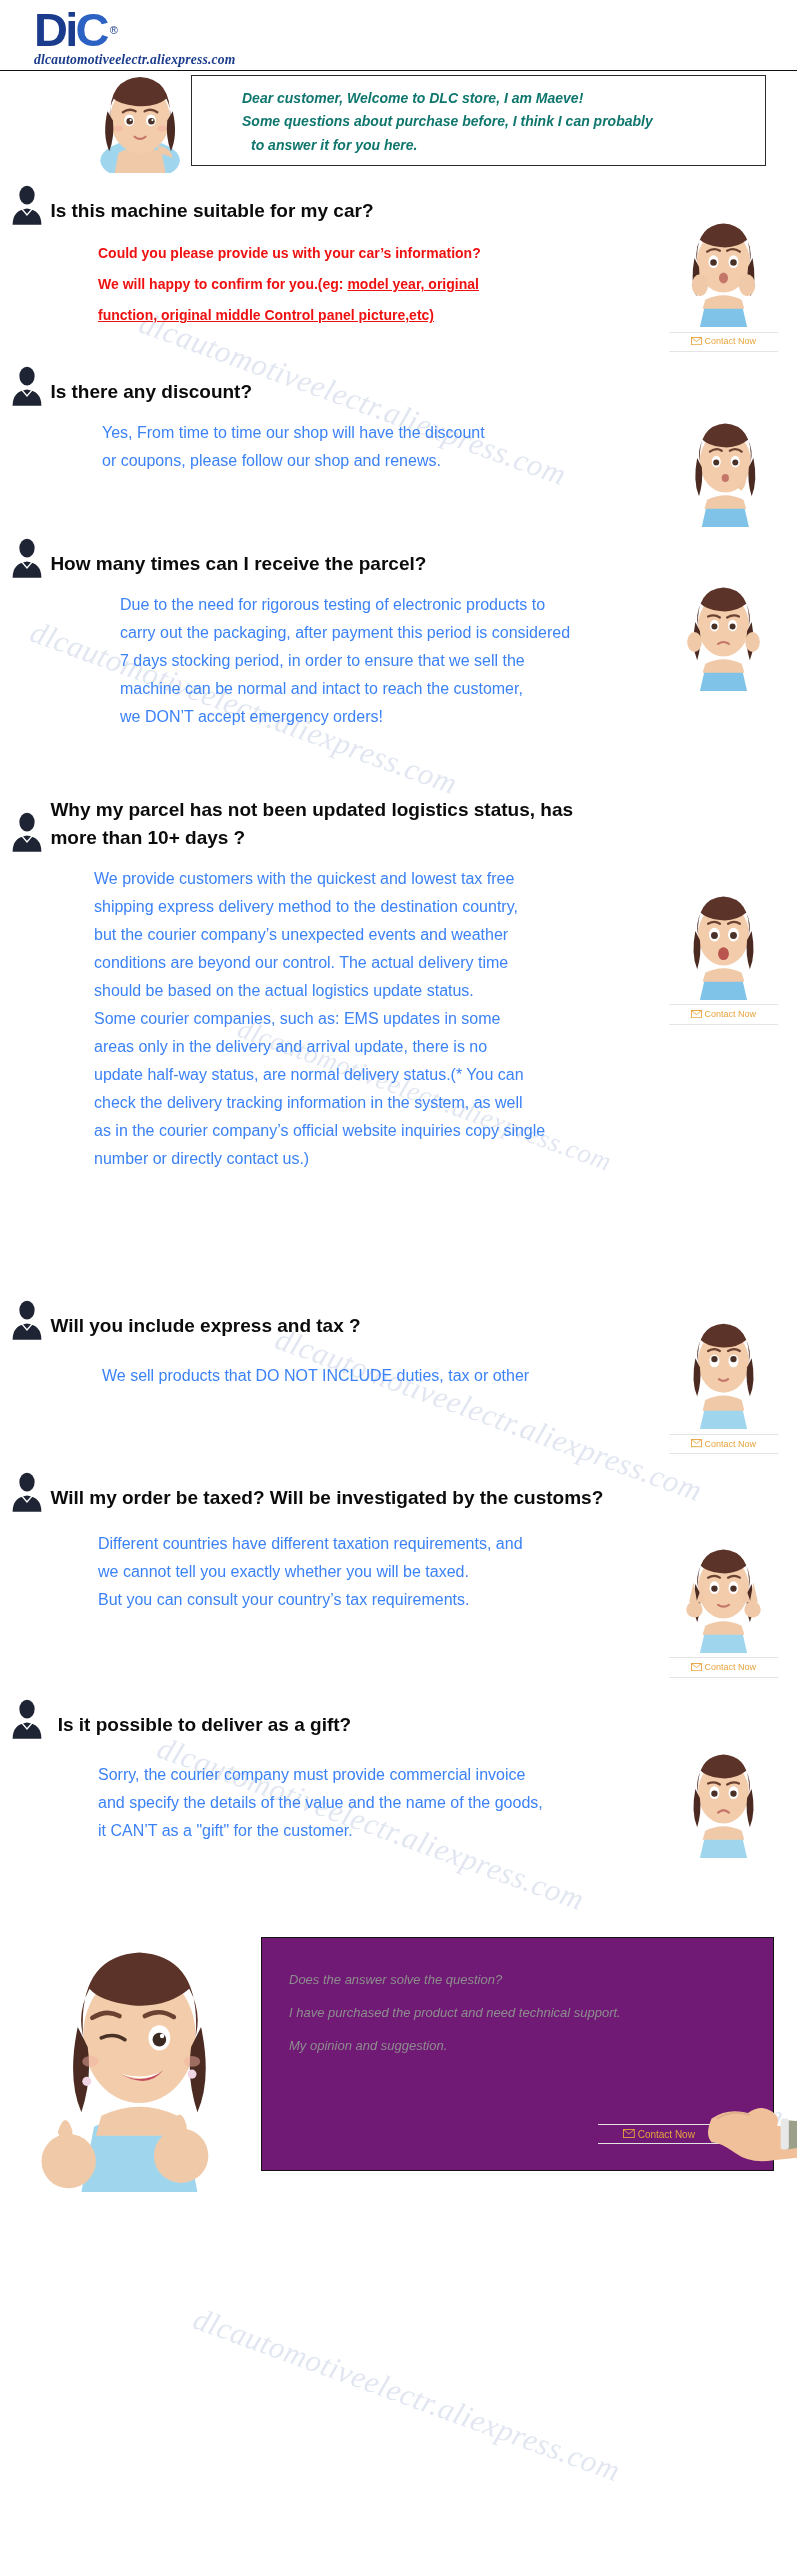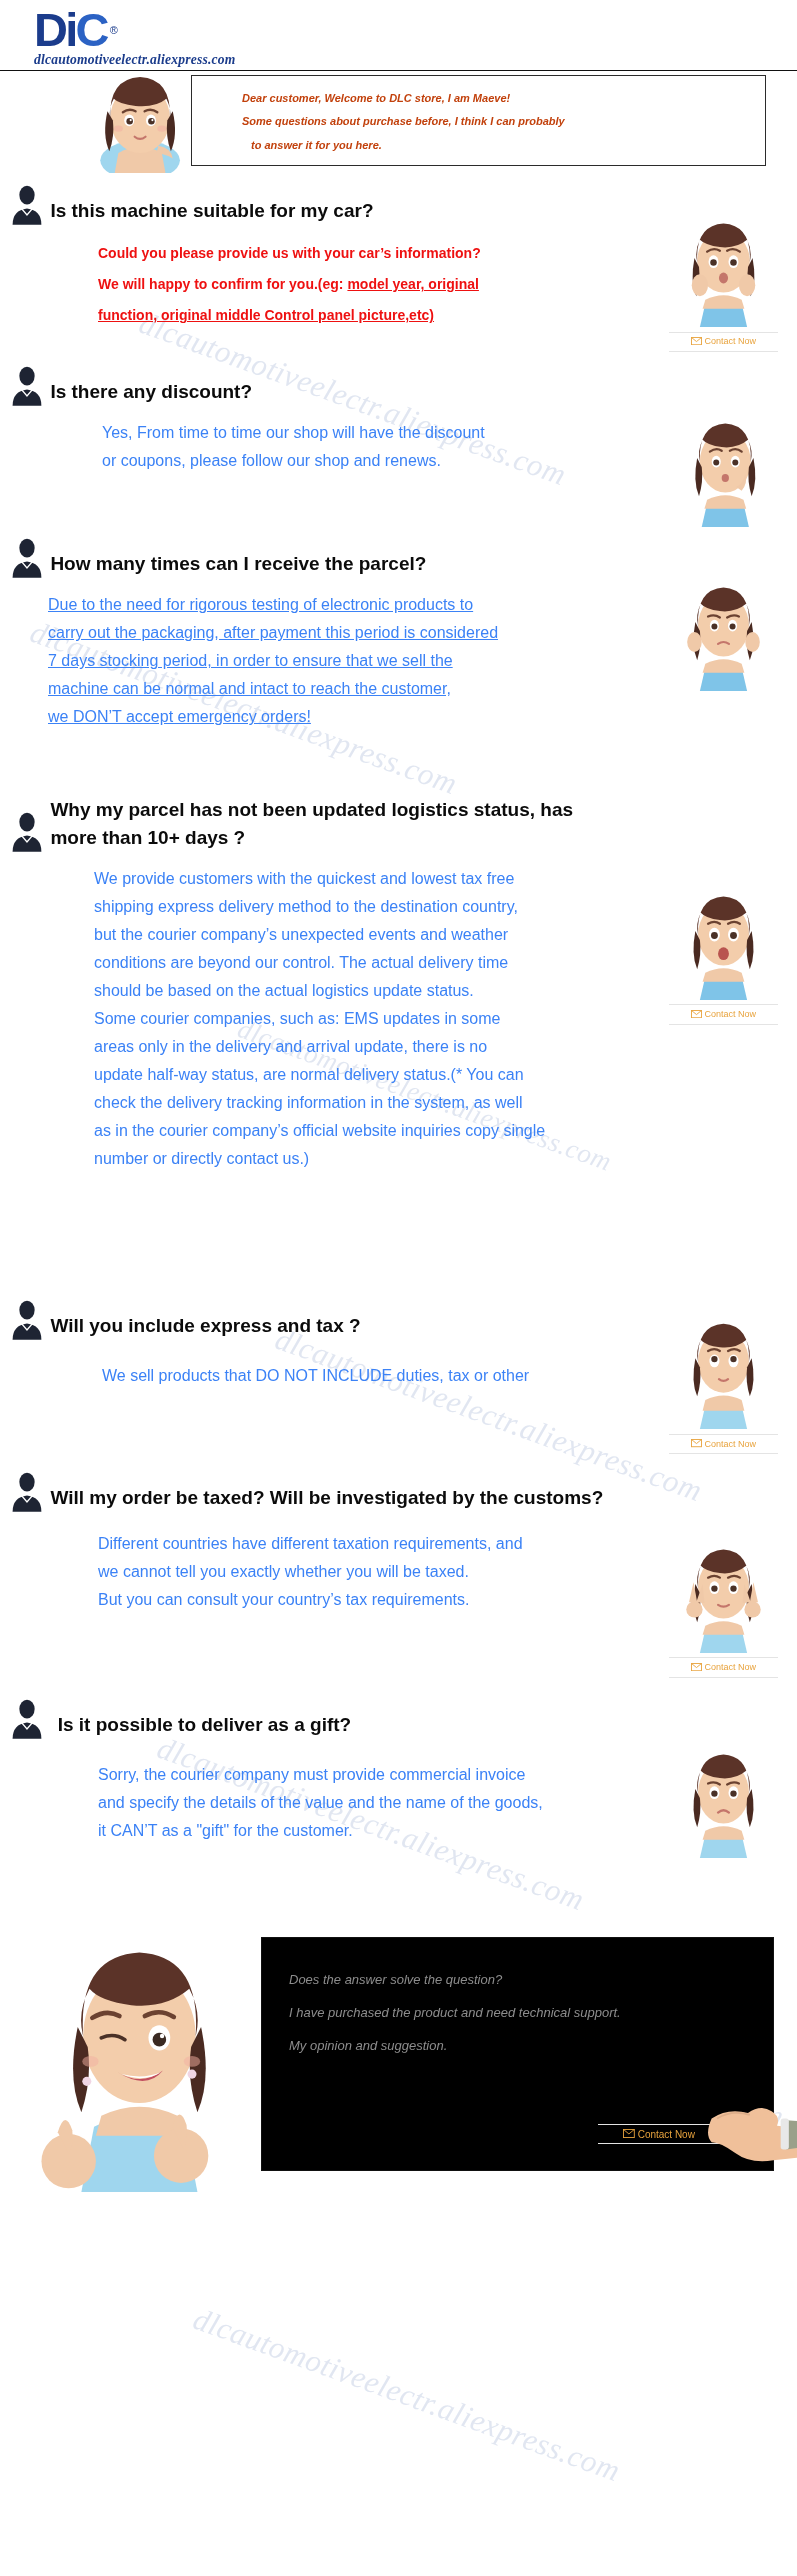--- a/index.html
+++ b/index.html
@@ -98,9 +98,9 @@
     font-family: "Liberation Sans", sans-serif;
     font-style: italic;
     font-weight: bold;
-    font-size: 11px;
+    font-size: 14px;
     line-height: 23.6px;
-    color: #c2410c;
+    color: #0f766e;
   }
   .greet-text div:last-child { padding-left: 9px; }
 

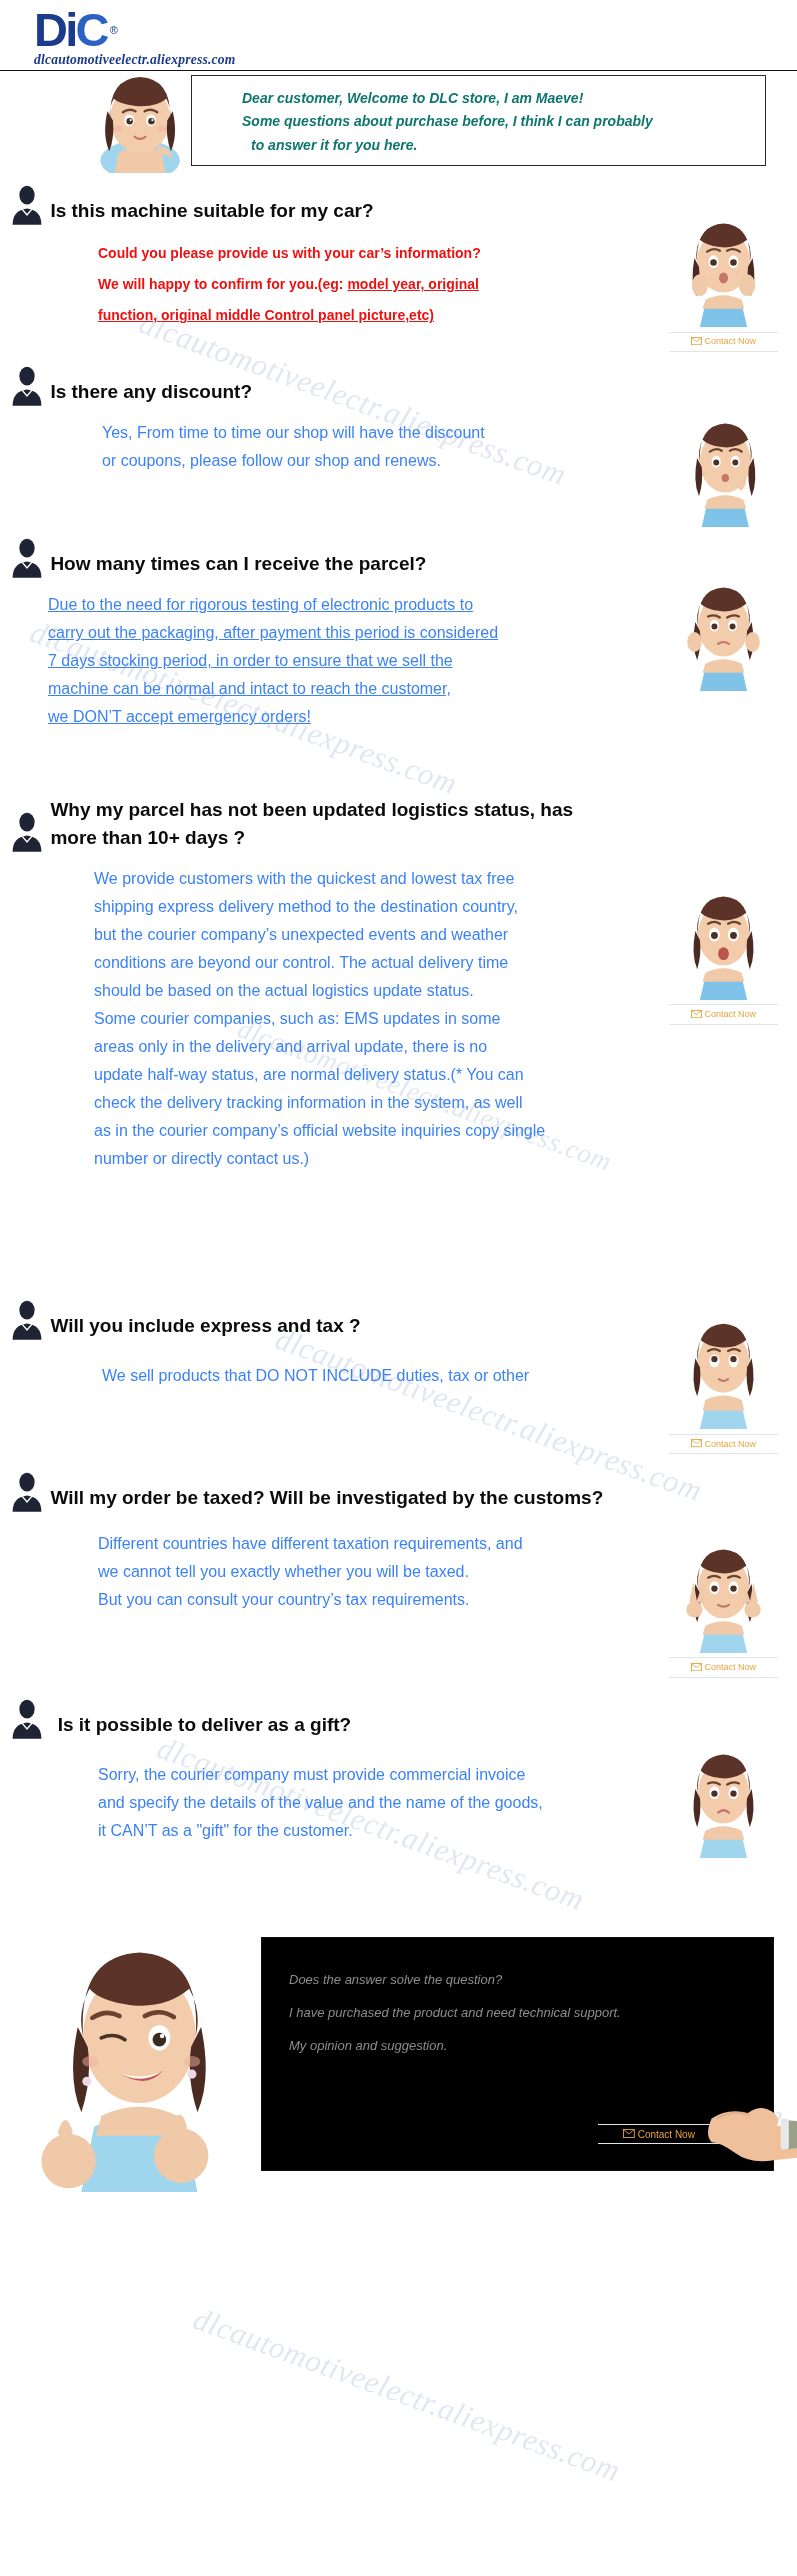--- a/index.html
+++ b/index.html
@@ -374,7 +374,7 @@
       </svg>
       <div class="q-text">How many times can I receive the parcel?</div>
     </div>
-    <div class="a-text" style="padding-left:48px;text-decoration:underline;">
+    <div class="a-text" style="padding-left:120px;">
       <div>Due to the need for rigorous testing of electronic products to</div>
       <div>carry out the packaging, after payment this period is considered</div>
       <div>7 days stocking period, in order to ensure that we sell the</div>

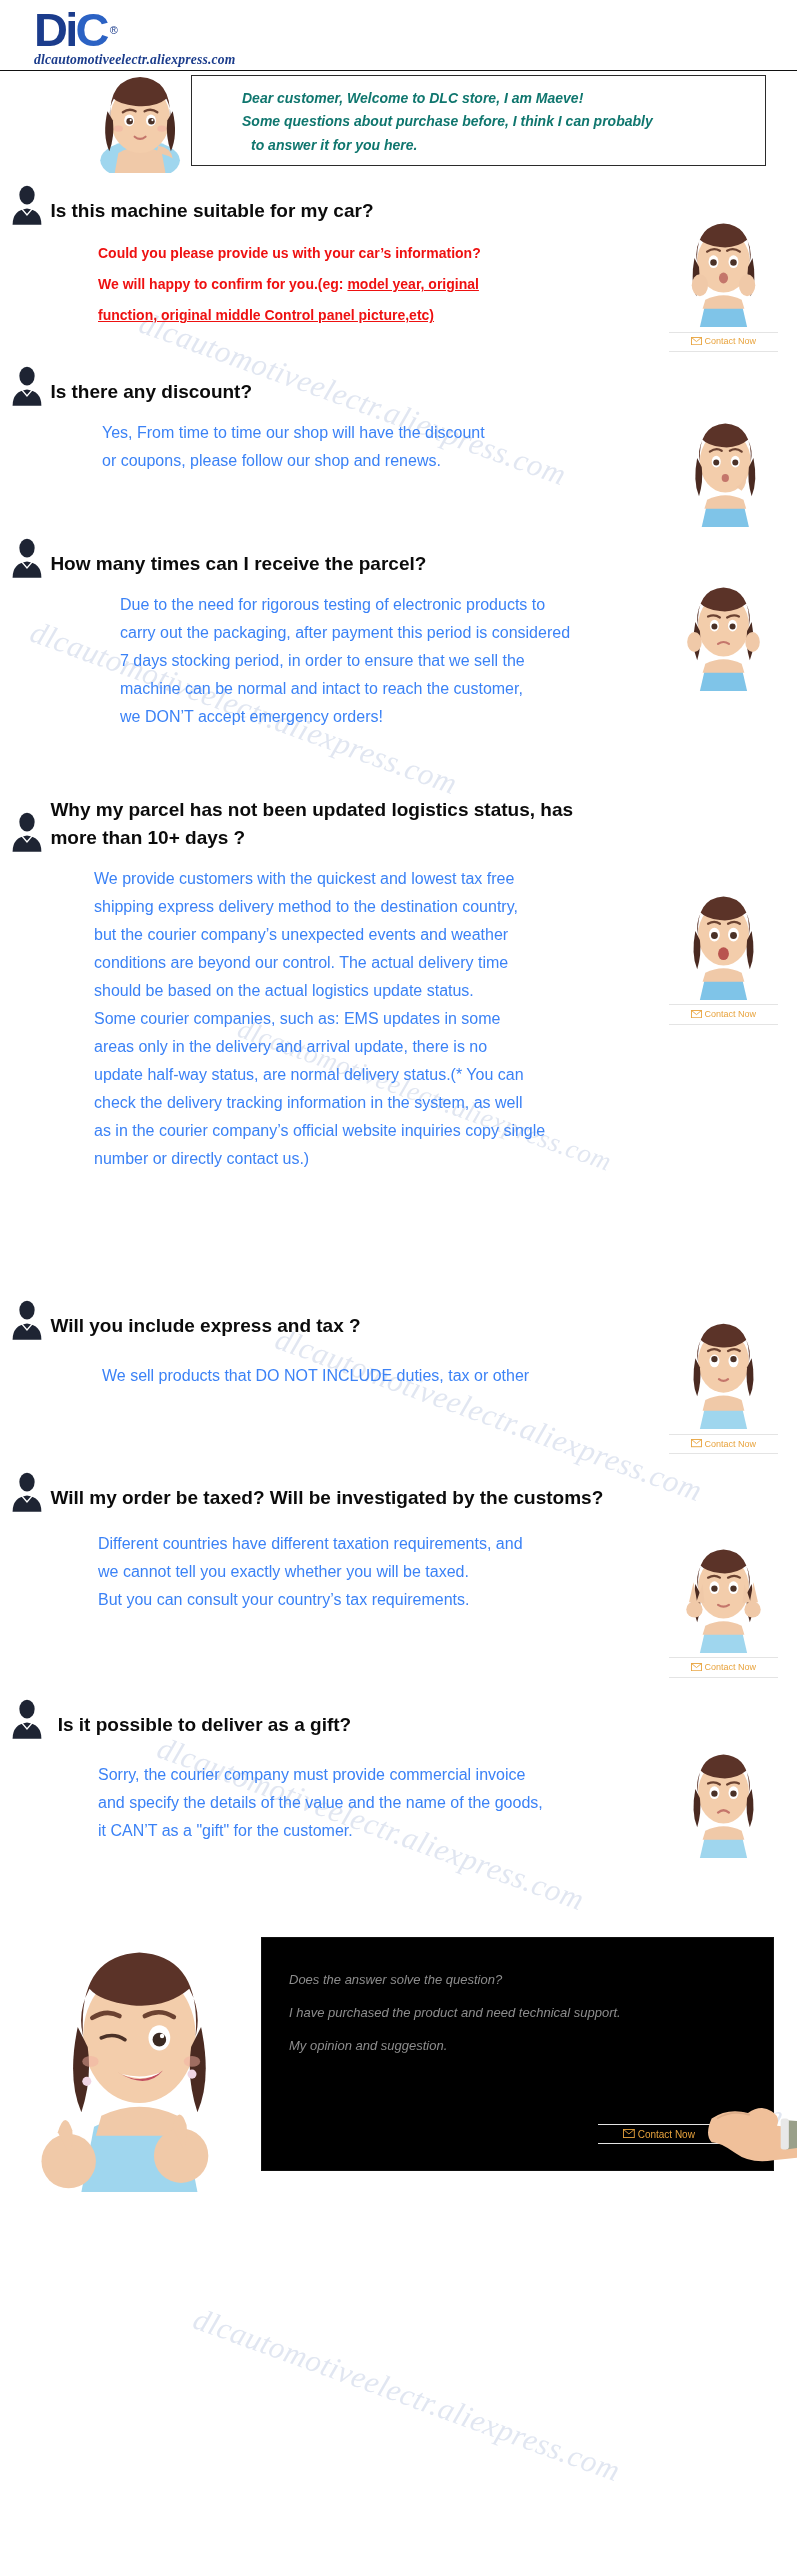--- a/index.html
+++ b/index.html
@@ -196,7 +196,7 @@
     height: 234px;
     border: 1.8px solid #111;
     box-sizing: border-box;
-    background: #000000;
+    background: #701a75;
   }
   .footer-lines {
     padding: 25.4px 0 0 27px;

